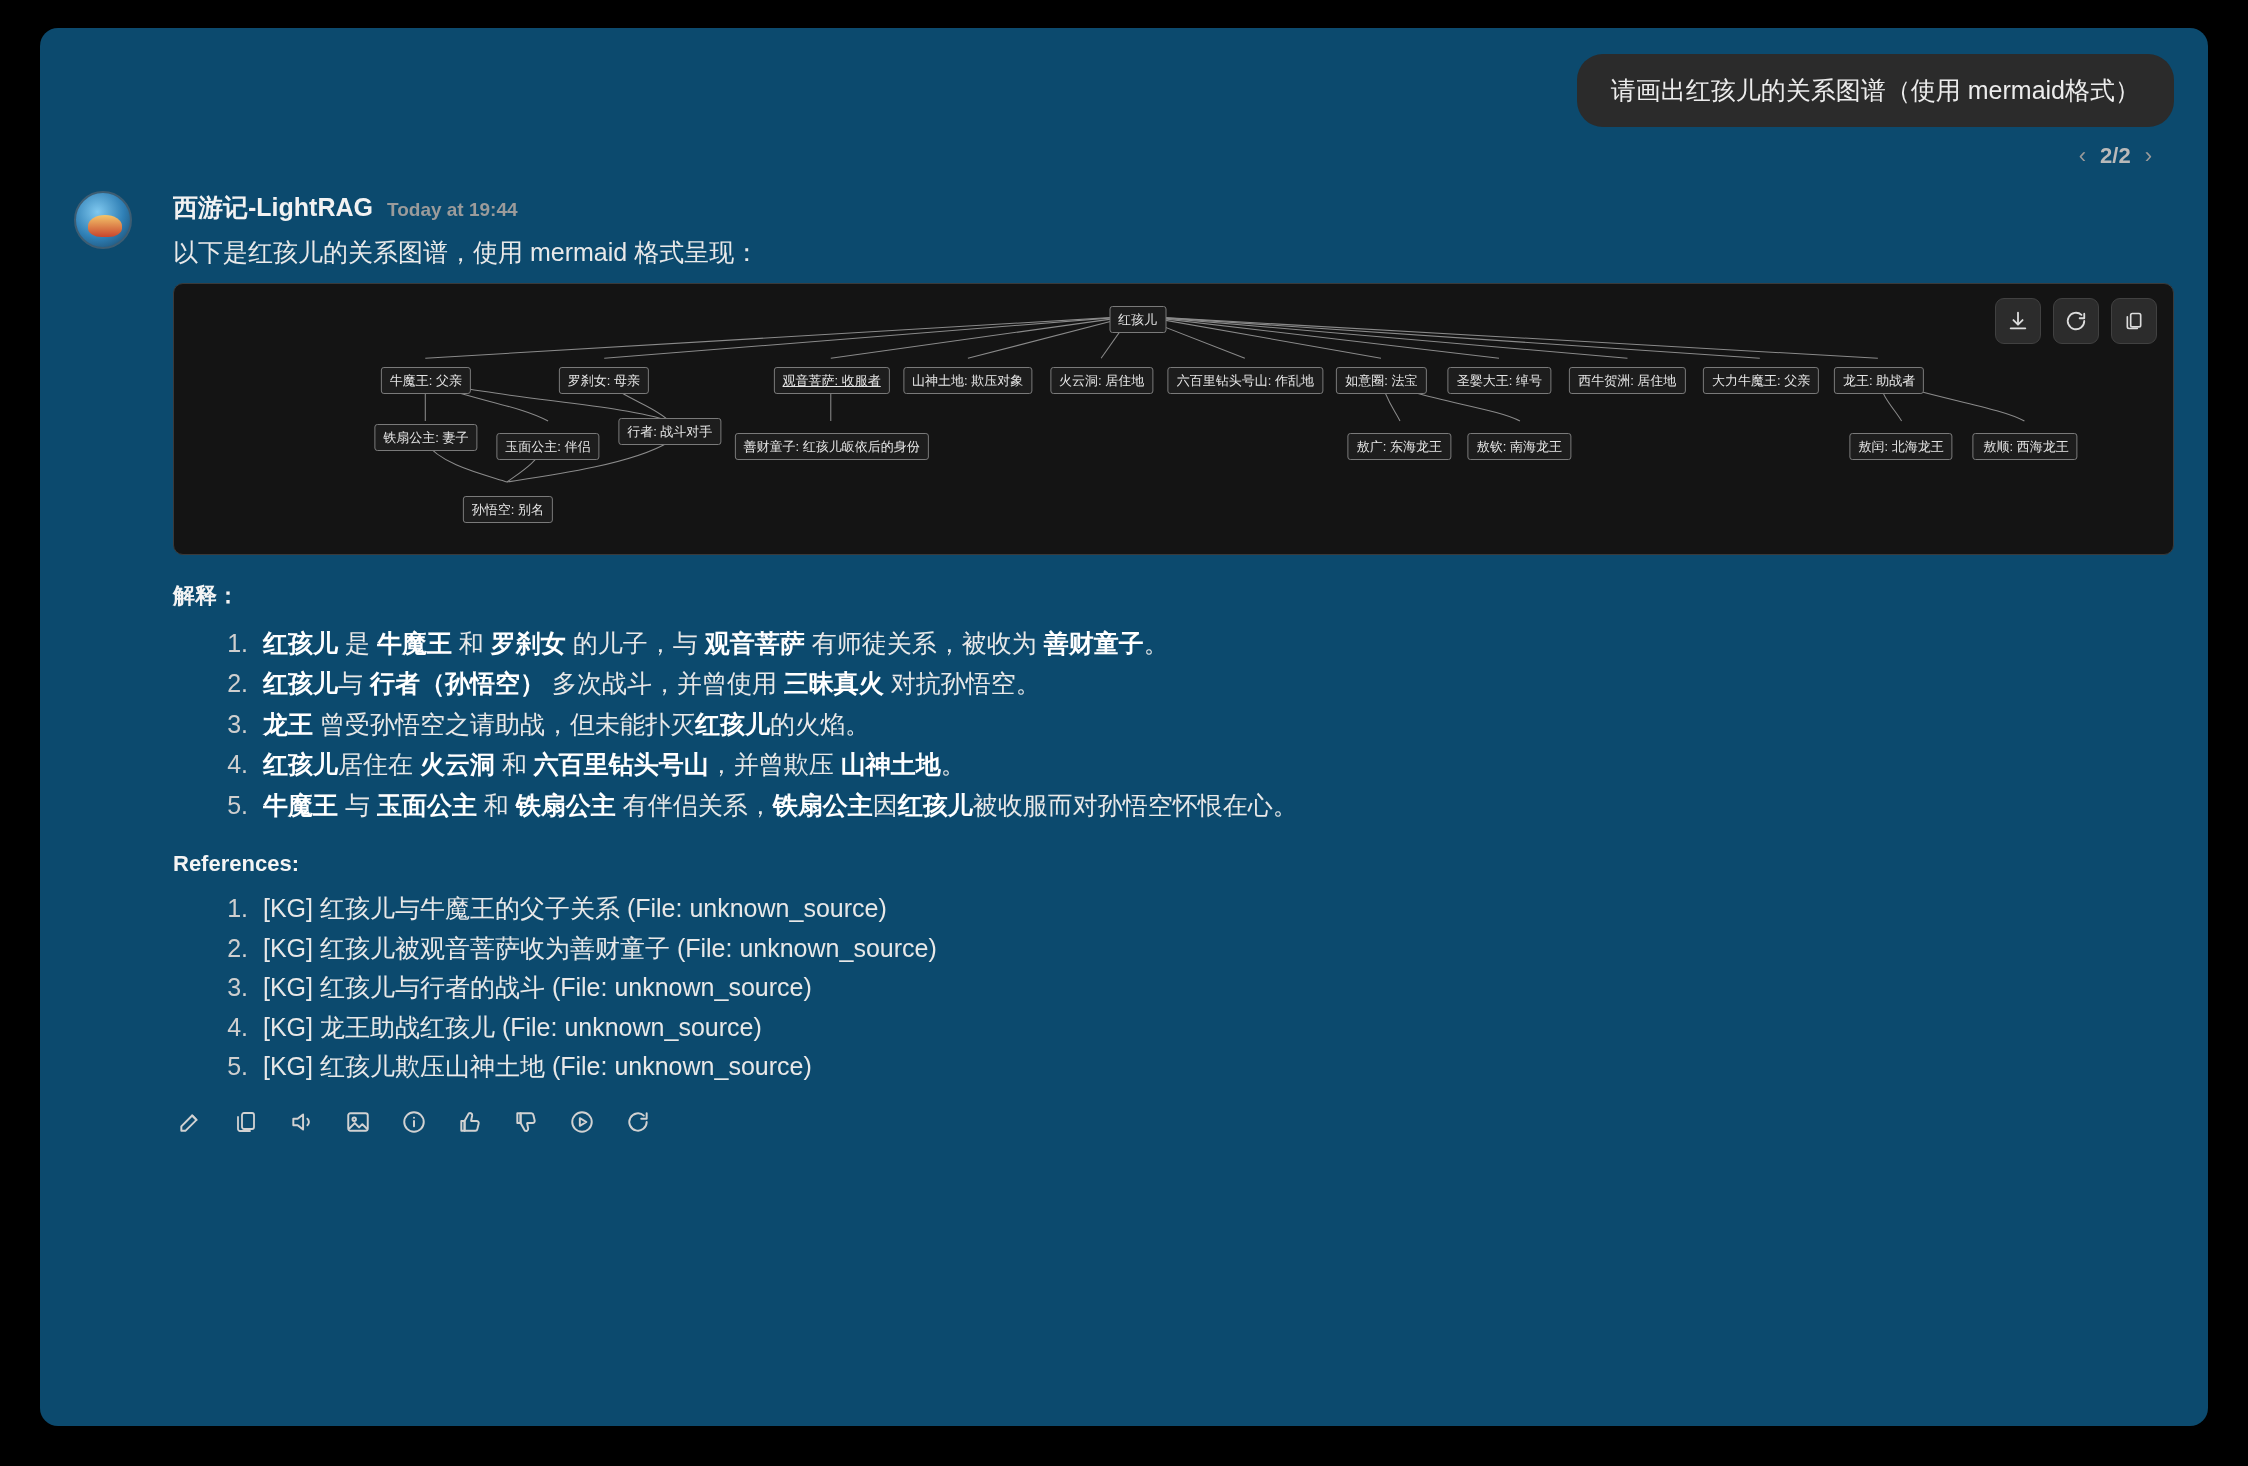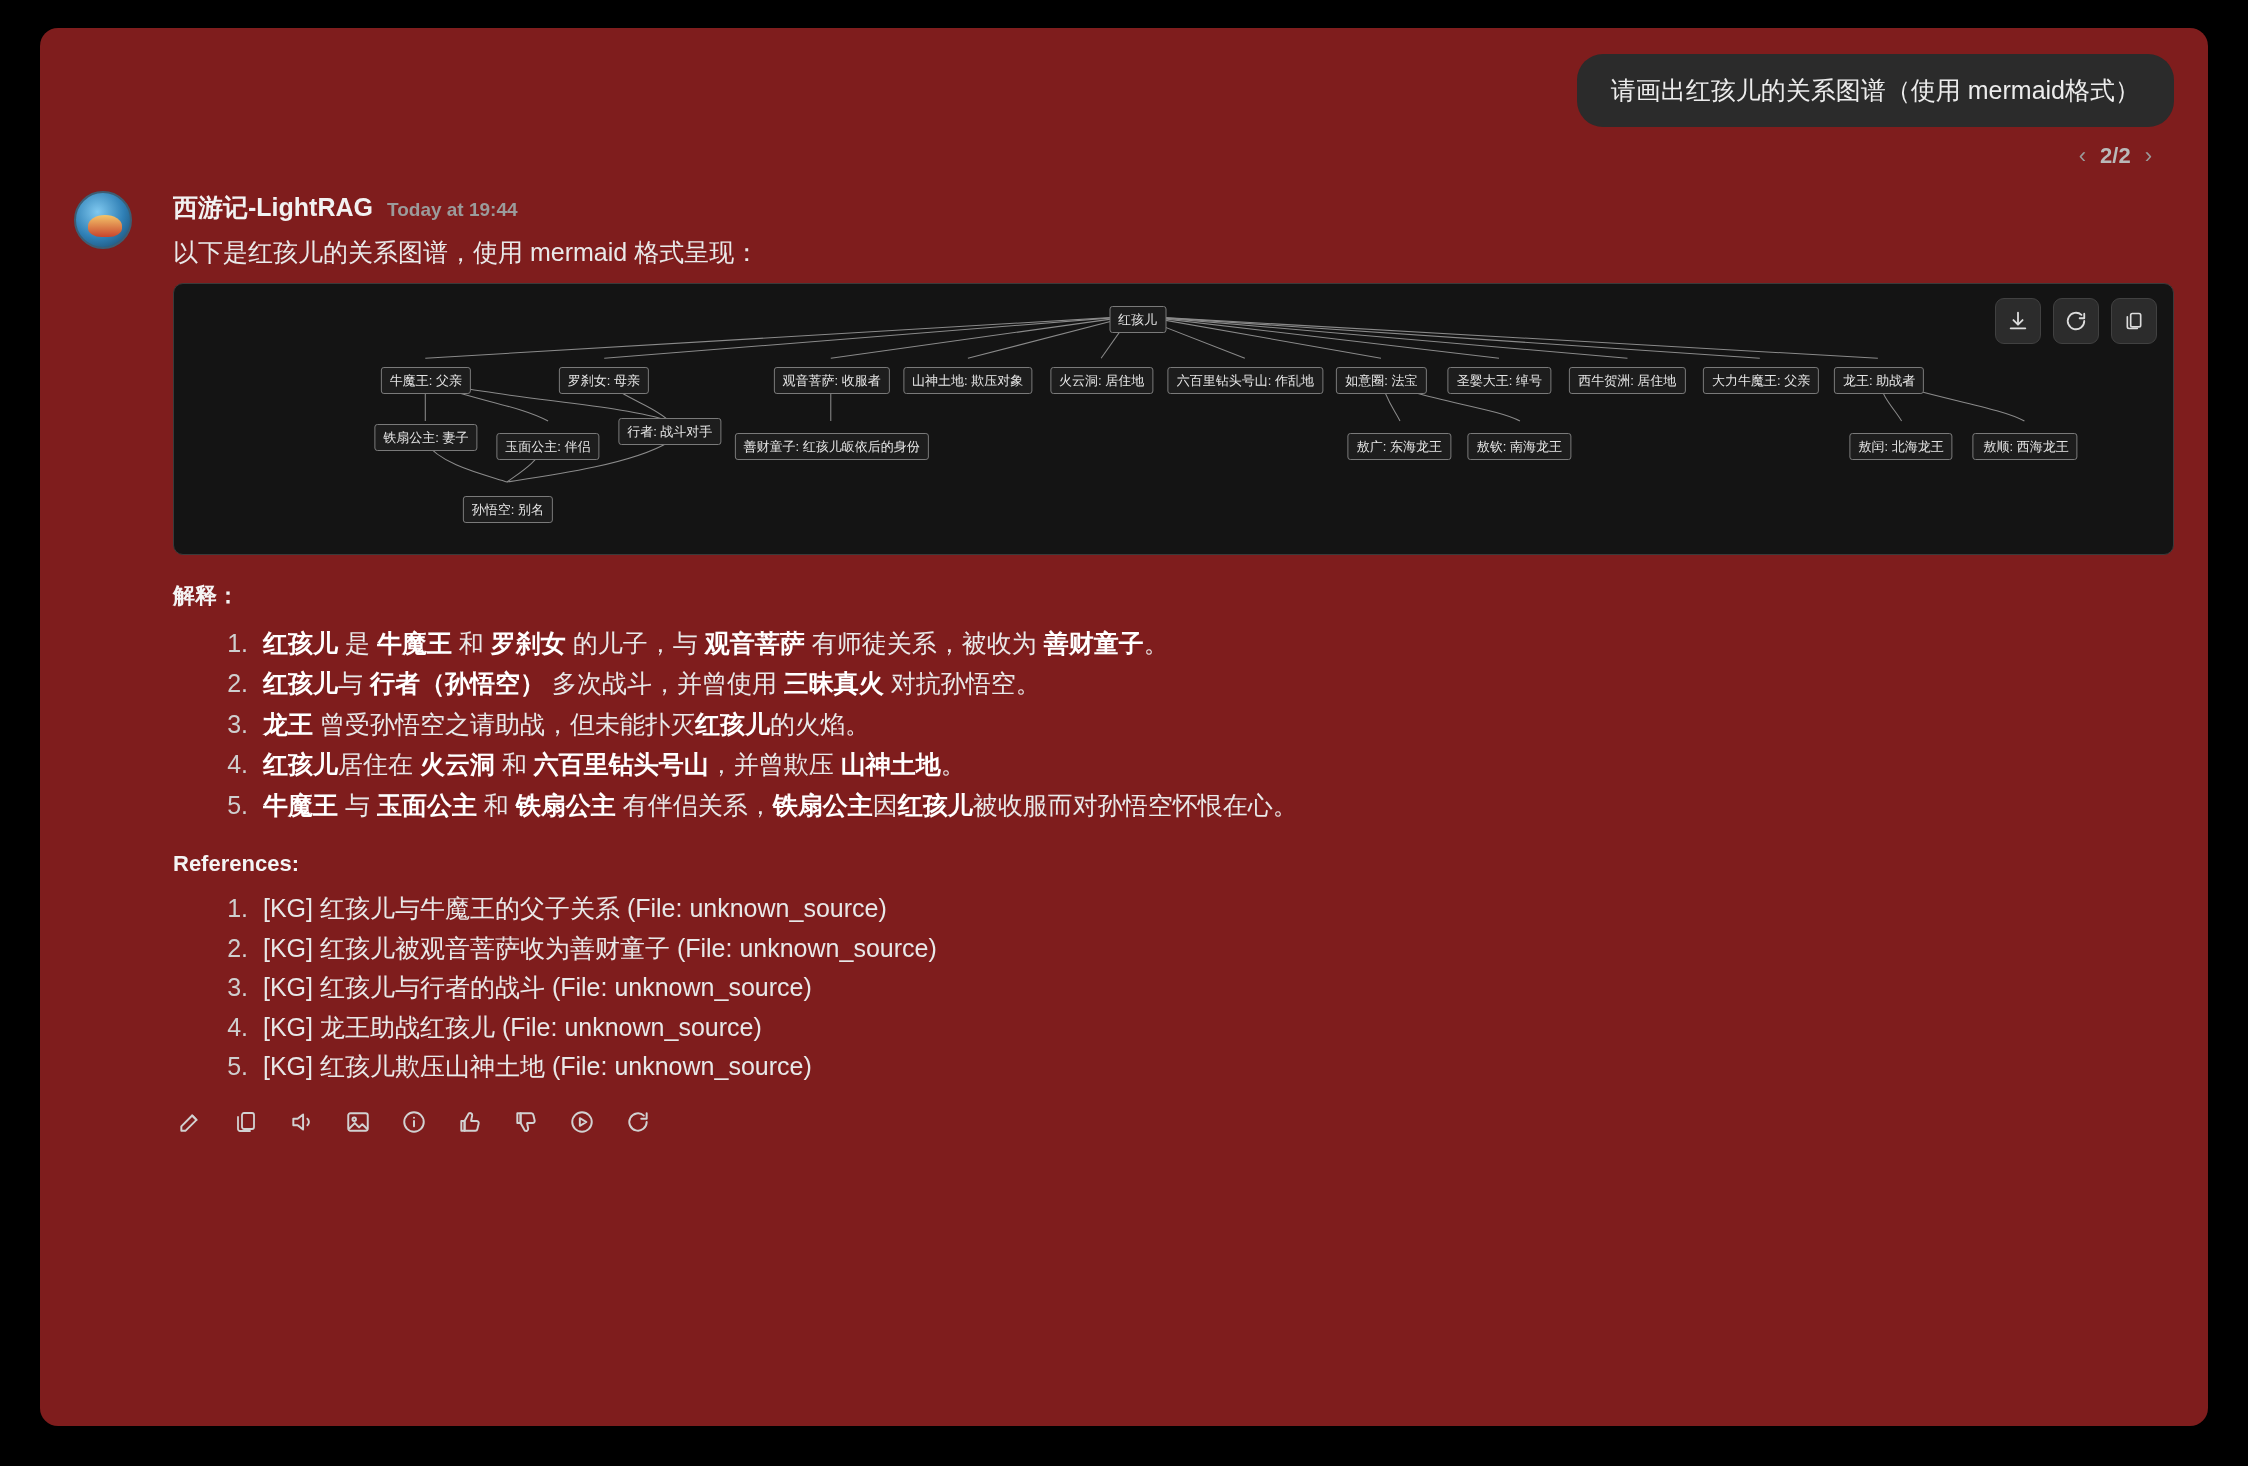--- a/index.html
+++ b/index.html
@@ -15,7 +15,7 @@
     padding: 28px 40px 40px 40px;
   }
   .chat-panel {
-    background: #7f1d1d;
+    background: #0c4a6e;
     border-radius: 18px;
     width: 2168px;
     height: 1398px;

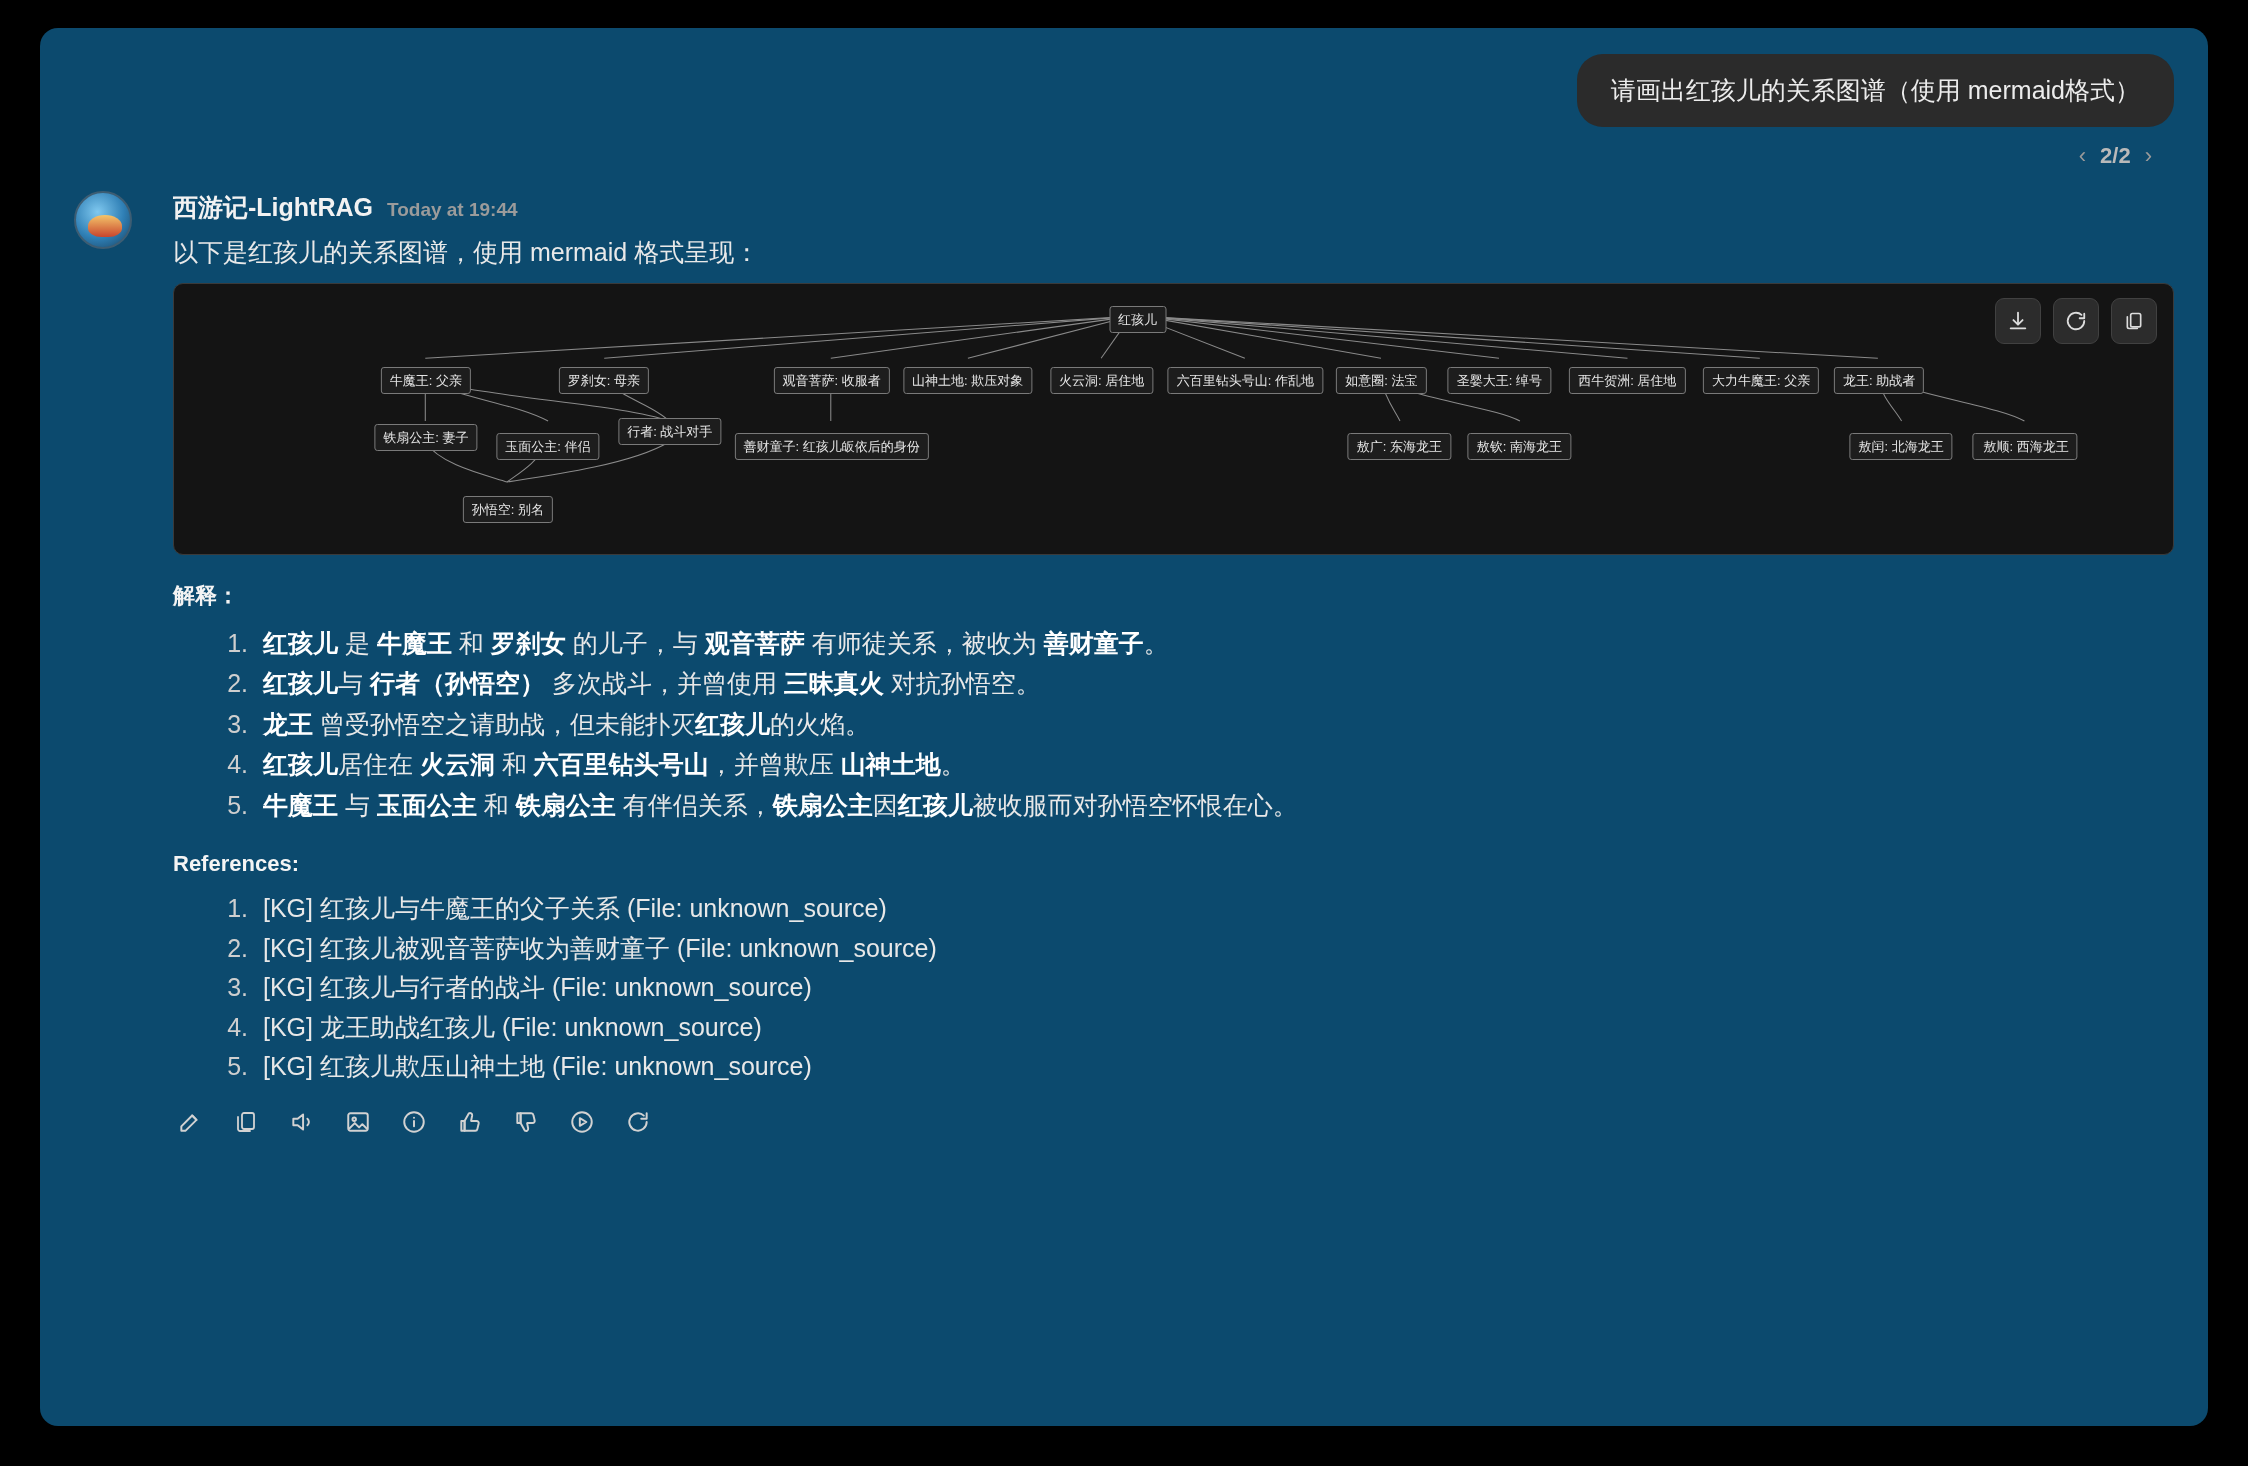--- a/index.html
+++ b/index.html
@@ -255,7 +255,7 @@
           <div class="node-box" style="left:48.2%; top:22px;">红孩儿</div>
           <div class="node-box" style="left:12.6%; top:83px;text-align:center;">牛魔王: 父亲</div>
           <div class="node-box" style="left:21.5%; top:83px;">罗刹女: 母亲</div>
-          <div class="node-box" style="left:32.9%; top:83px;">观音菩萨: 收服者</div>
+          <div class="node-box" style="left:32.9%; top:83px;text-decoration:underline;">观音菩萨: 收服者</div>
           <div class="node-box" style="left:39.7%; top:83px;">山神土地: 欺压对象</div>
           <div class="node-box" style="left:46.4%; top:83px;">火云洞: 居住地</div>
           <div class="node-box" style="left:53.6%; top:83px;">六百里钻头号山: 作乱地</div>

